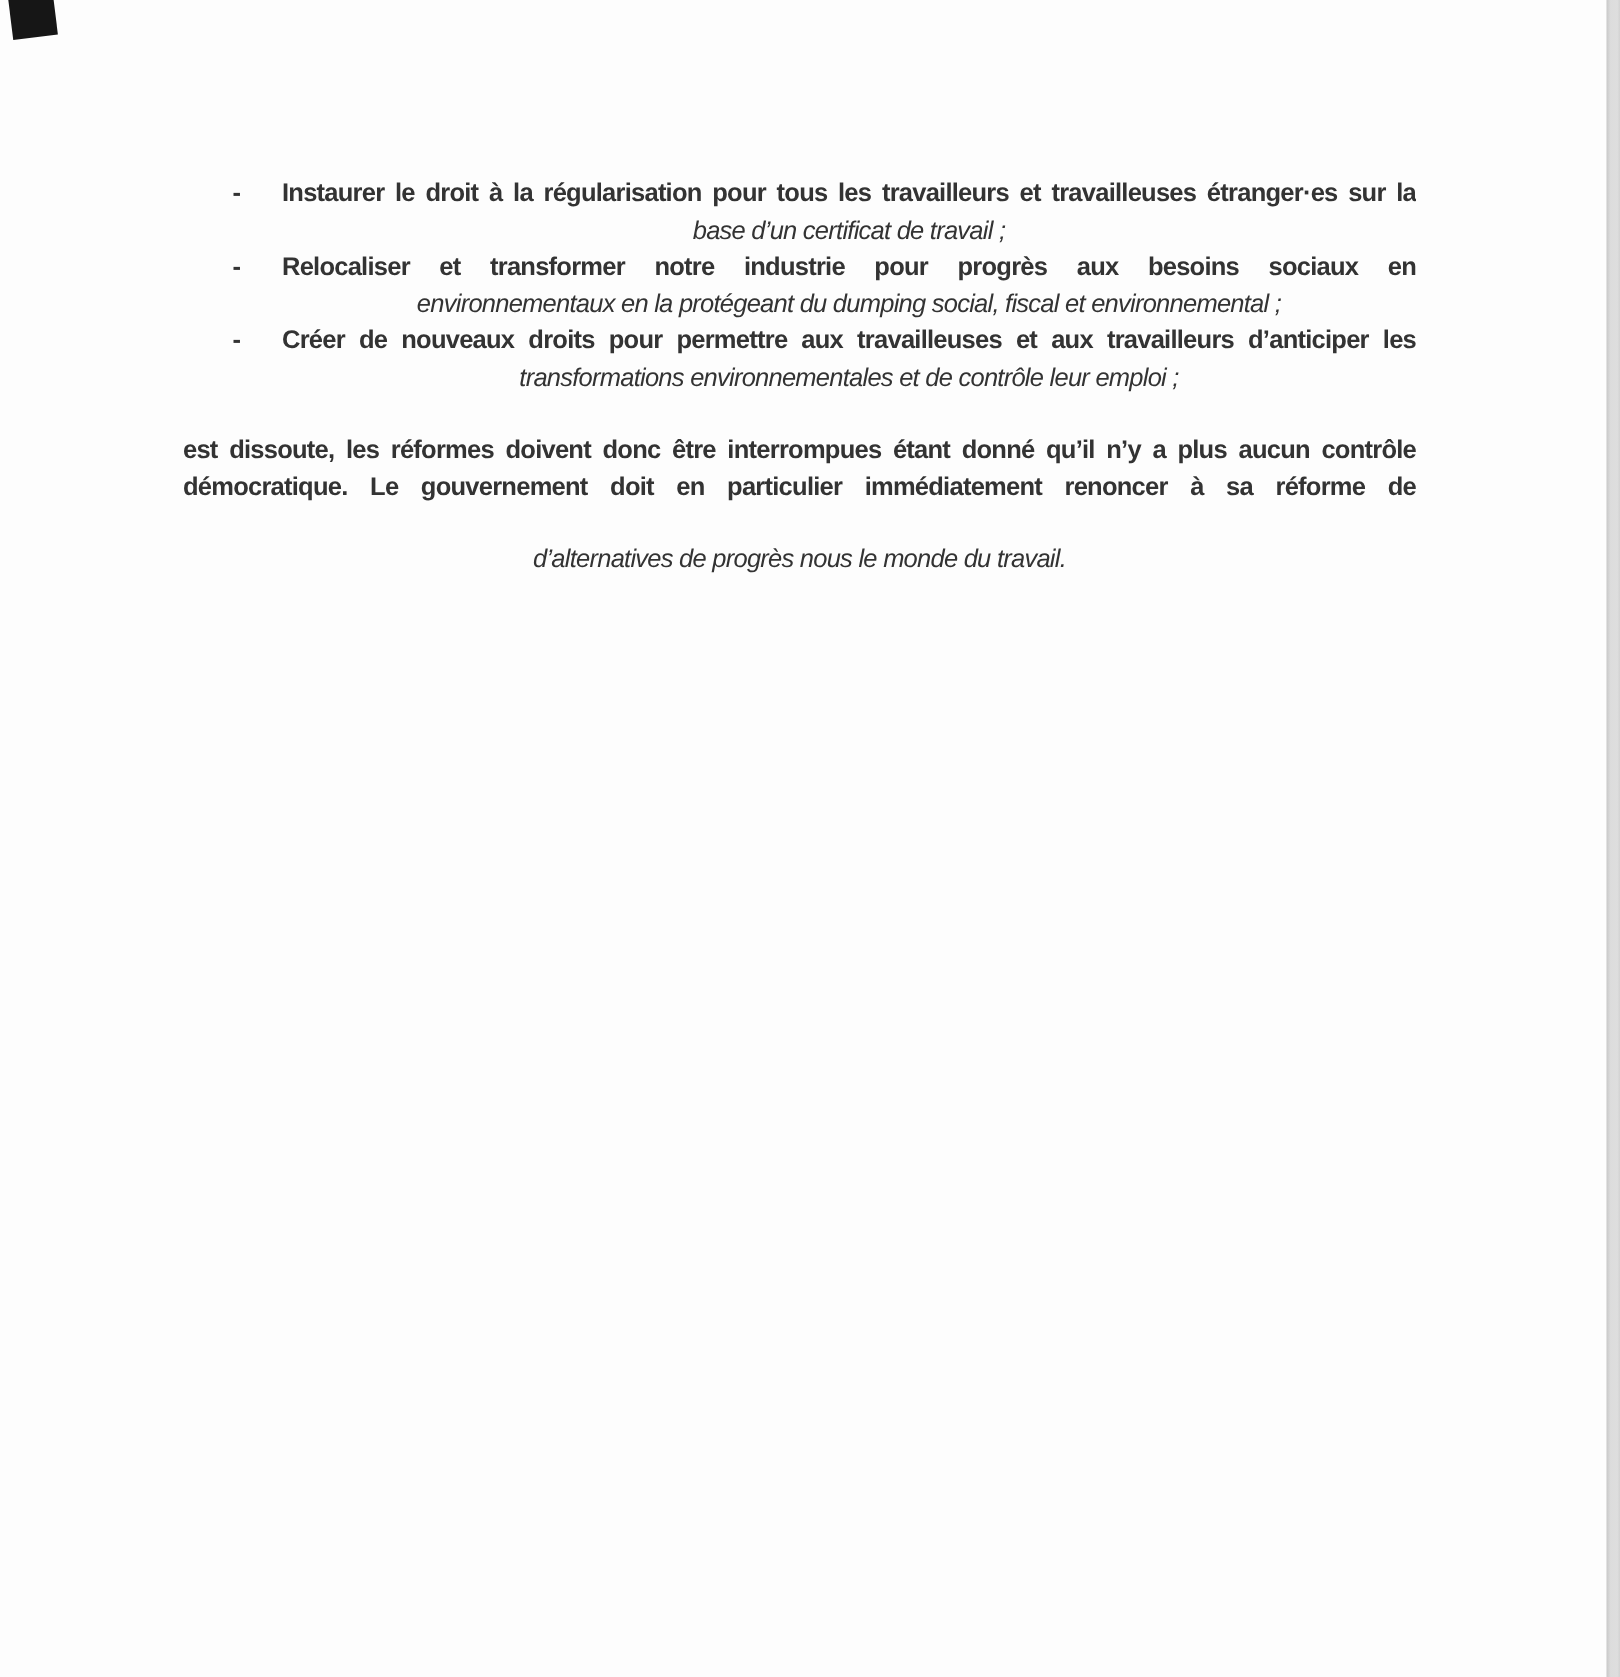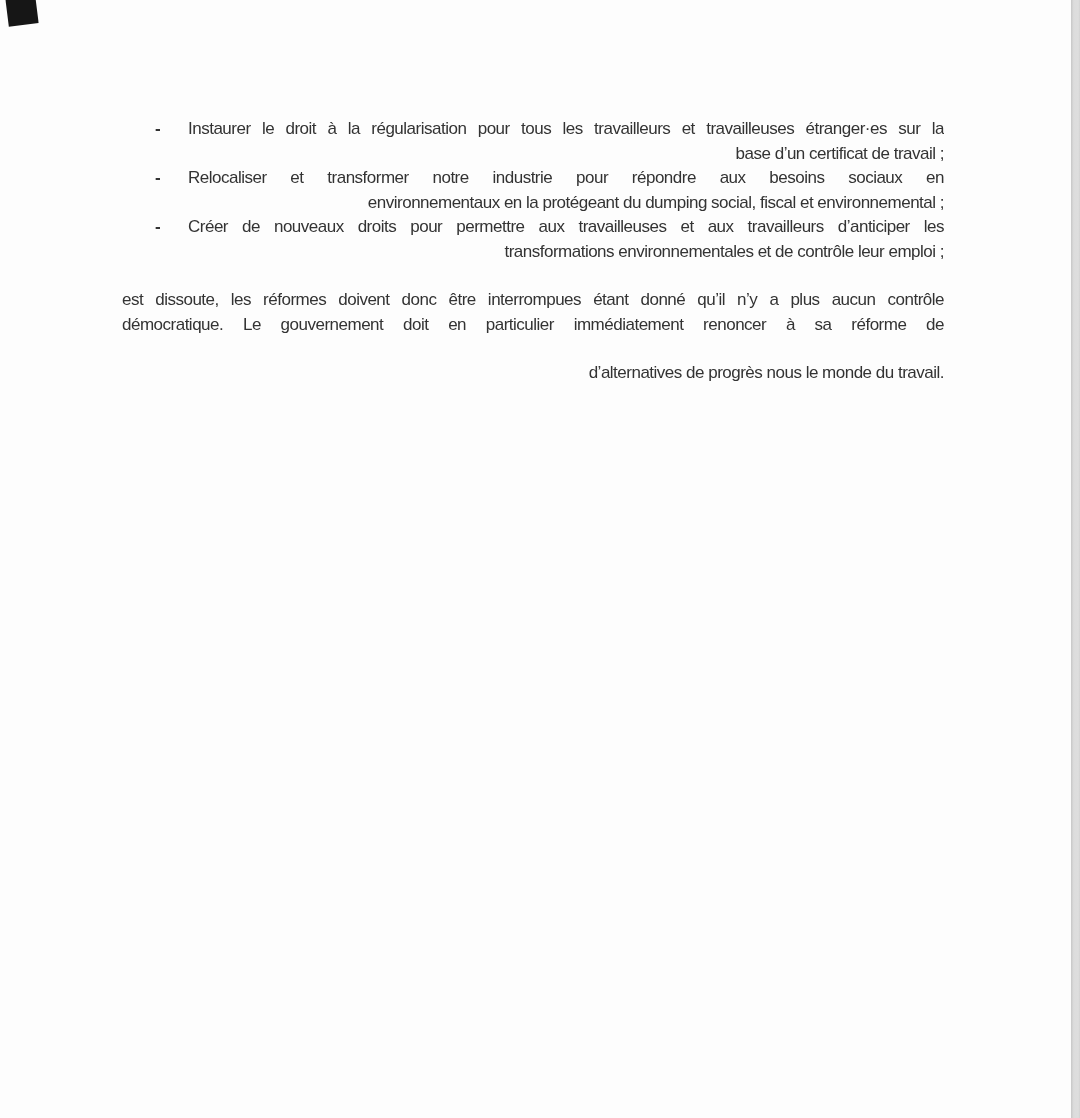--- a/index.html
+++ b/index.html
@@ -61,6 +61,7 @@
   .just {
     text-align: justify;
     text-align-last: justify;
+    font-weight: bold;
   }
   .last {
     text-align: right;

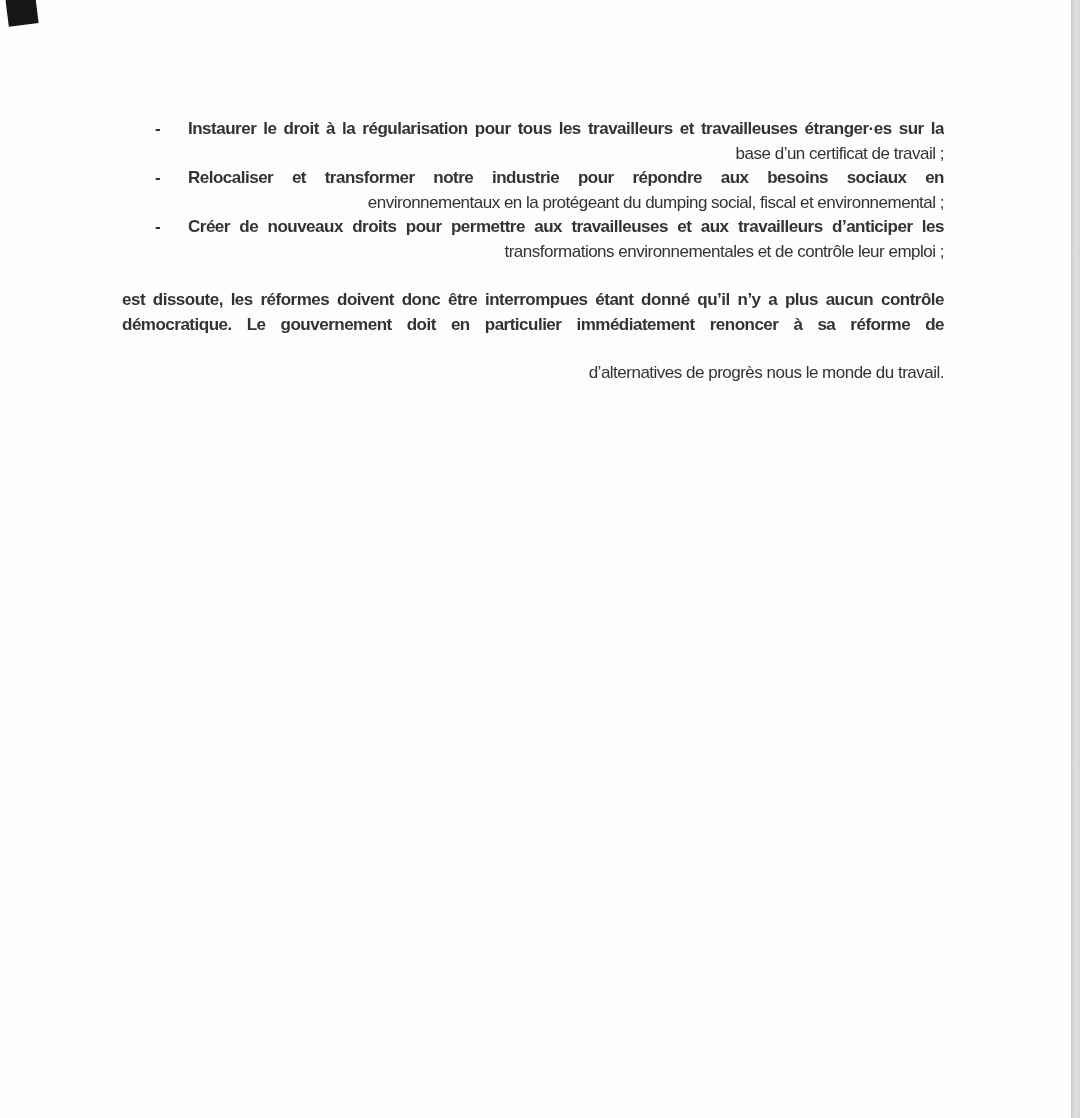--- a/index.html
+++ b/index.html
@@ -64,7 +64,8 @@
     font-weight: bold;
   }
   .last {
-    text-align: right;
+    text-align: center;
+    font-style: italic;
   }
   .para {
     margin-top: 24px;

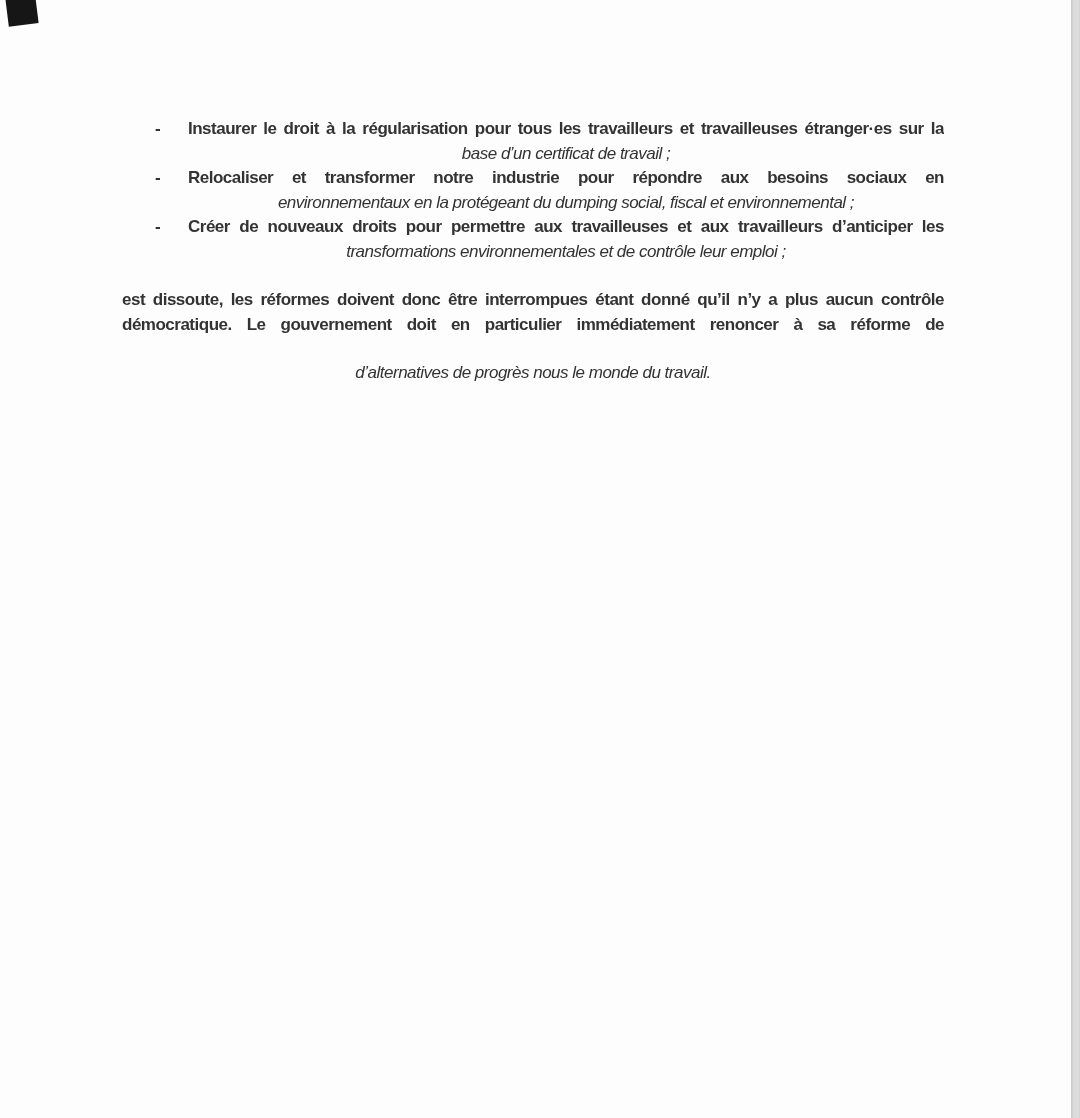--- a/index.html
+++ b/index.html
@@ -89,7 +89,7 @@
 
     <div class="bullet-item">
       <span class="dash">-</span>
-      <div class="line just">Relocaliser et transformer notre industrie pour répondre aux besoins sociaux en</div>
+      <div class="line just">Relocaliser et transformer notre industrie pour progrès aux besoins sociaux en</div>
       <div class="line last">environnementaux en la protégeant du dumping social, fiscal et environnemental ;</div>
     </div>
 

